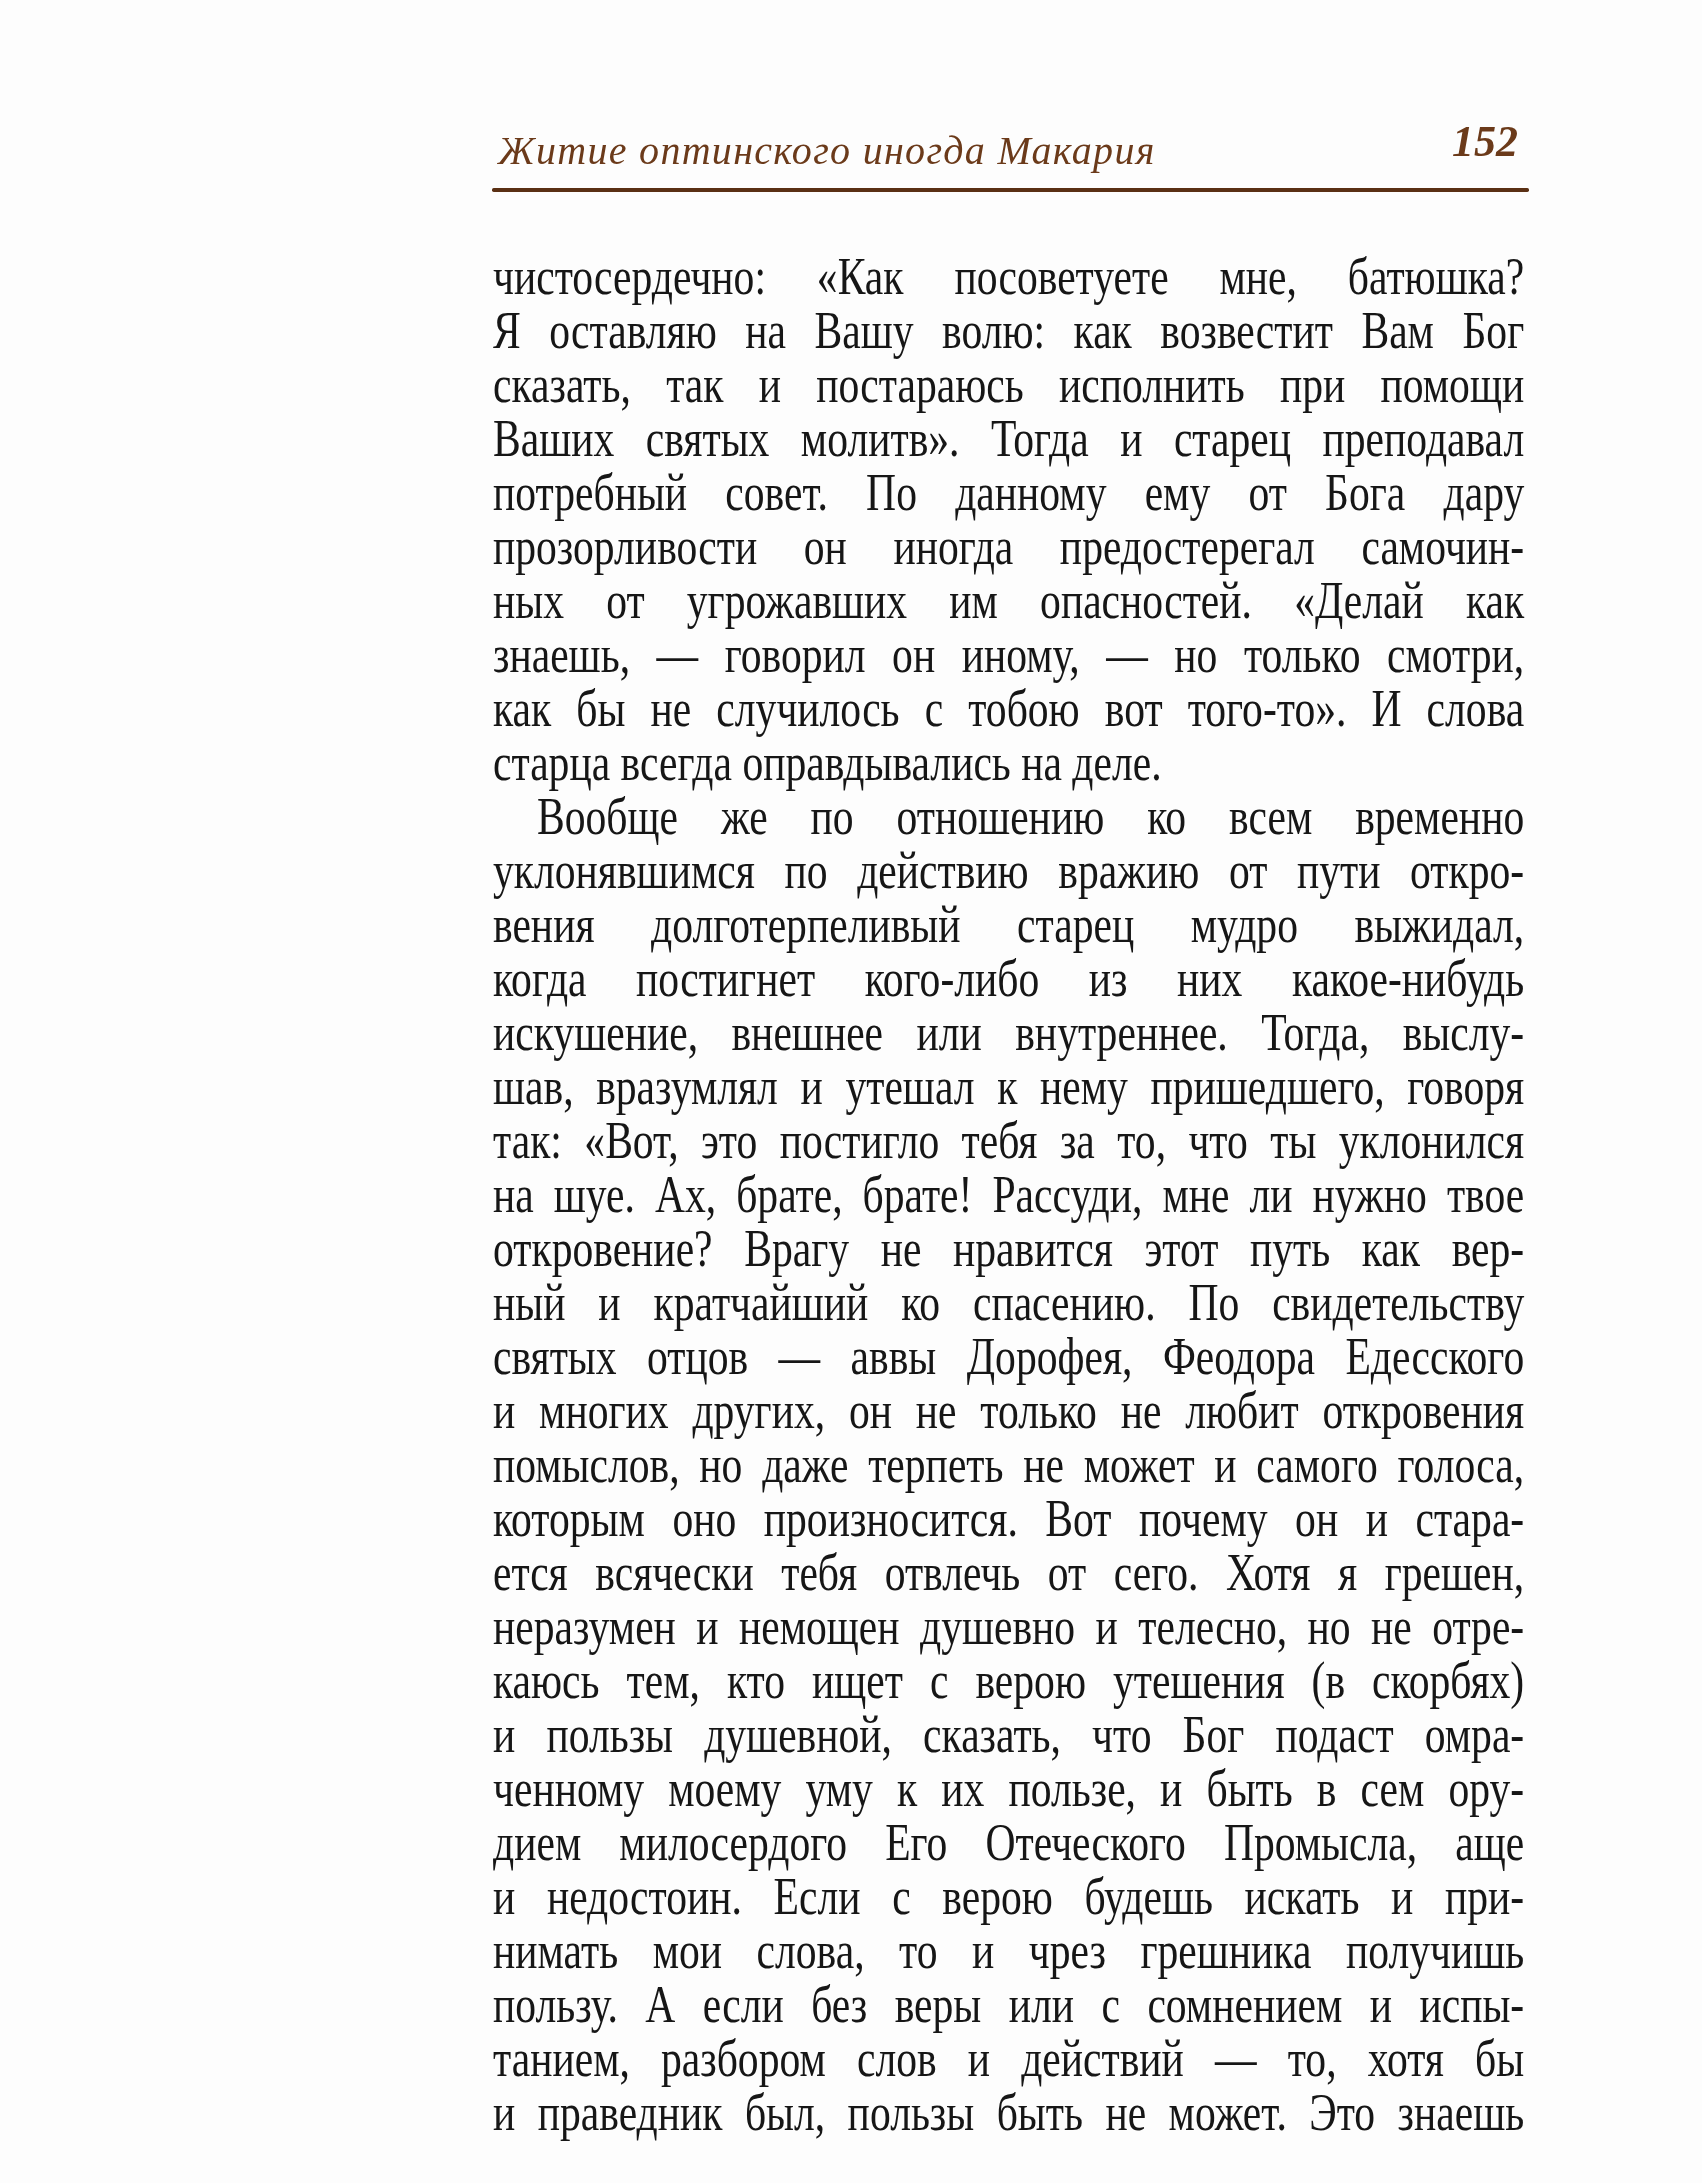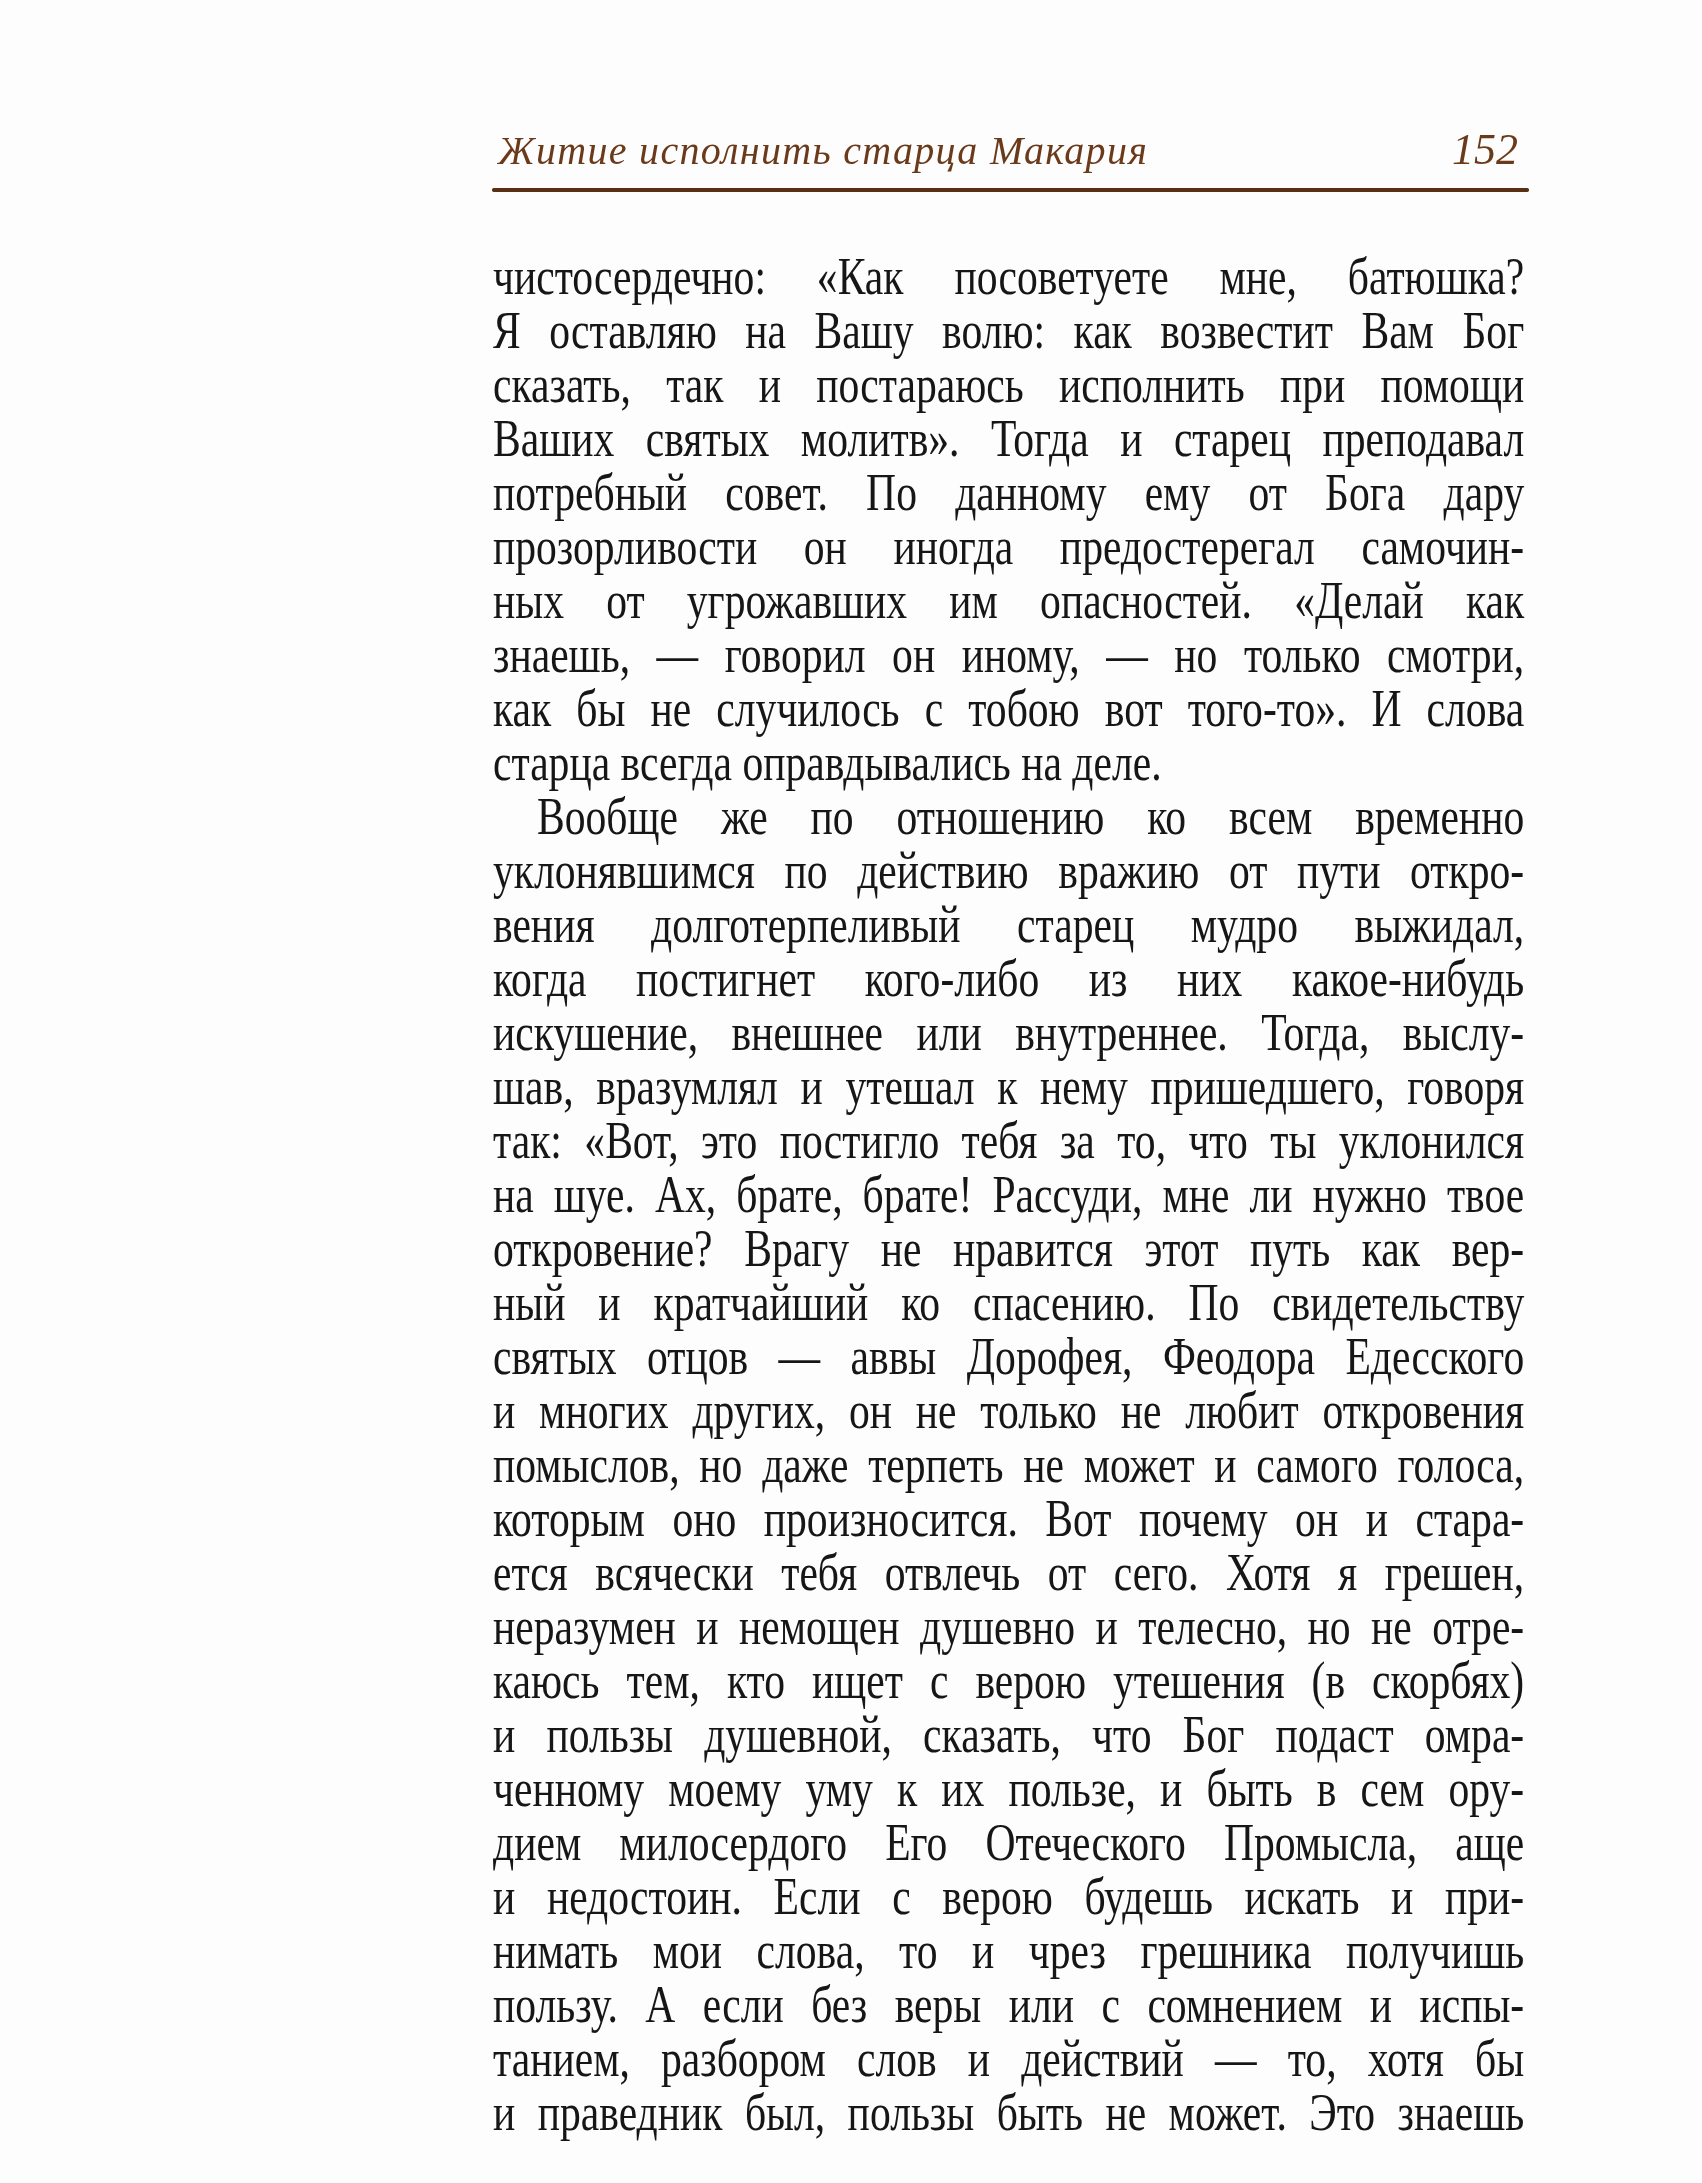--- a/index.html
+++ b/index.html
@@ -43,7 +43,7 @@
 
 <div class="page">
   <div>
-    <div class="running-title">Житие исполнить старца Макария</div>
+    <div class="running-title">Житие оптинского иногда Макария</div>
     <div class="page-num">152</div>
     <div class="rule"></div>
   </div>

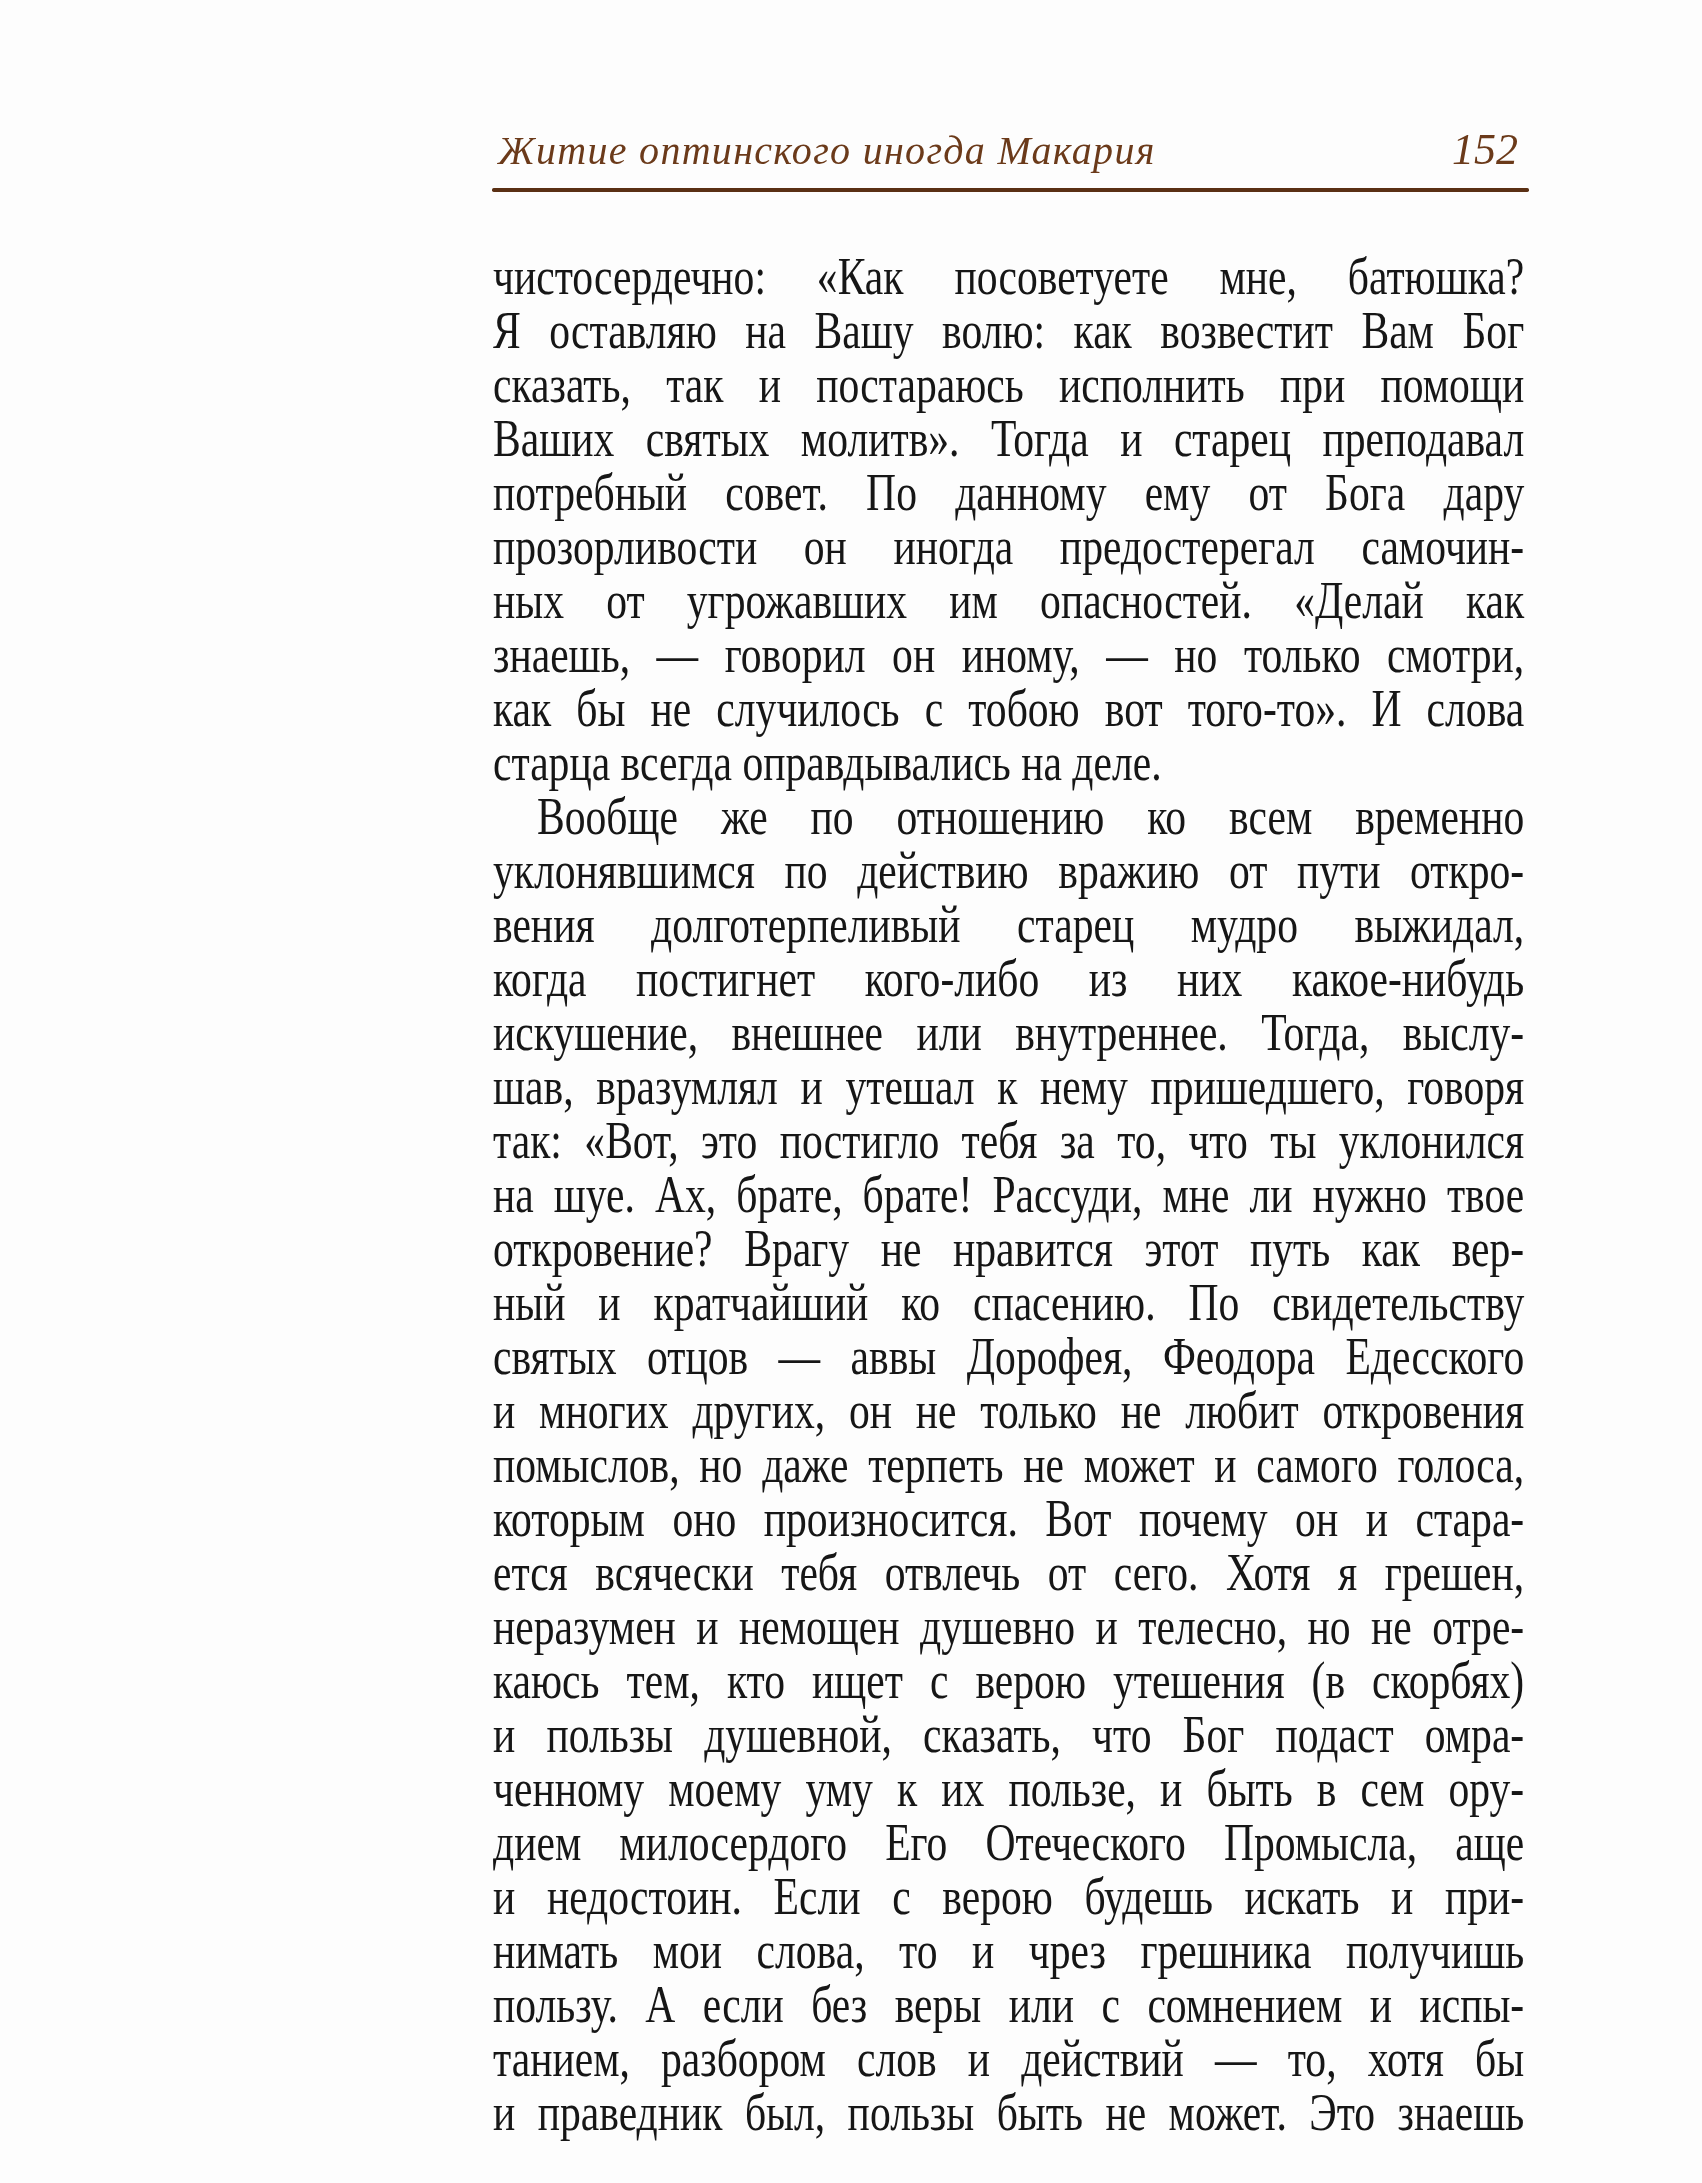--- a/index.html
+++ b/index.html
@@ -17,9 +17,10 @@
     color:var(--accent);letter-spacing:1.3px;white-space:nowrap;
   }
   .page-num{
-    position:absolute;top:128px;right:185px;
+    position:absolute;top:120px;right:185px;
     font-style:italic;font-size:44px;line-height:1;
     color:var(--accent);
+    font-weight:bold;
   }
   .rule{
     position:absolute;left:492px;top:188px;width:1037px;height:3.5px;

